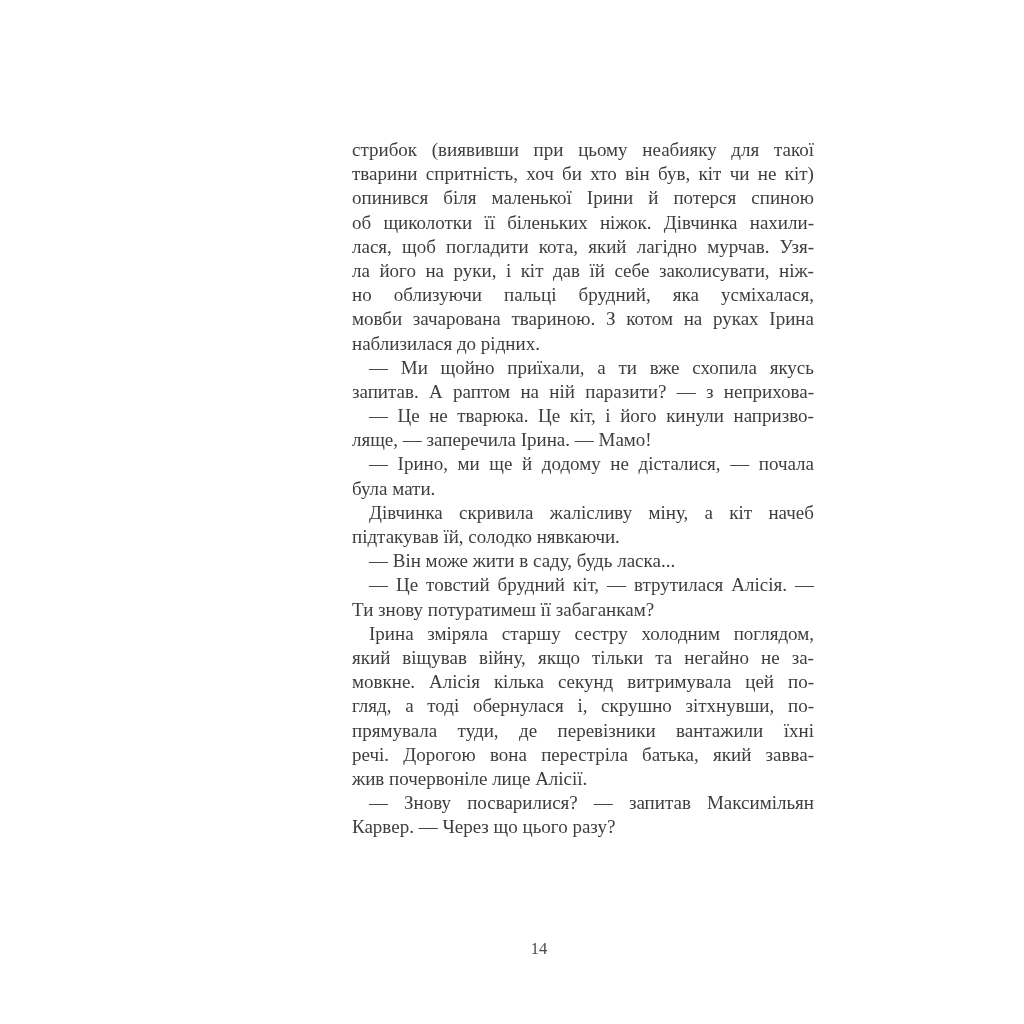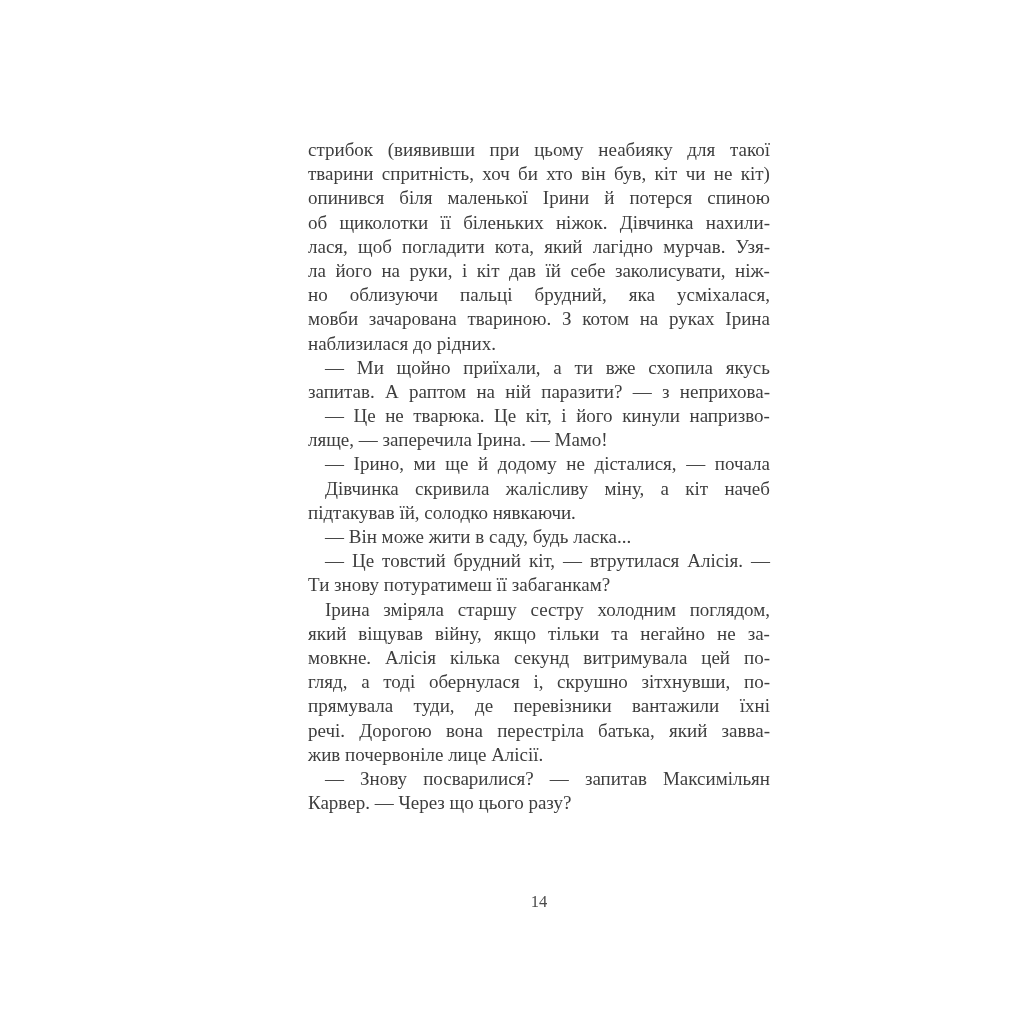--- a/index.html
+++ b/index.html
@@ -62,7 +62,7 @@
 <body style="background: rgb(255, 255, 255);">
 
 <main class="book-page">
-  <section class="text-block" style="color: rgb(62, 62, 62);">
+  <section class="text-block" style="color: rgb(62, 62, 62); margin-left: 44px;">
       <div class="line">
         <span>стрибок</span>
         <span>(виявивши</span>

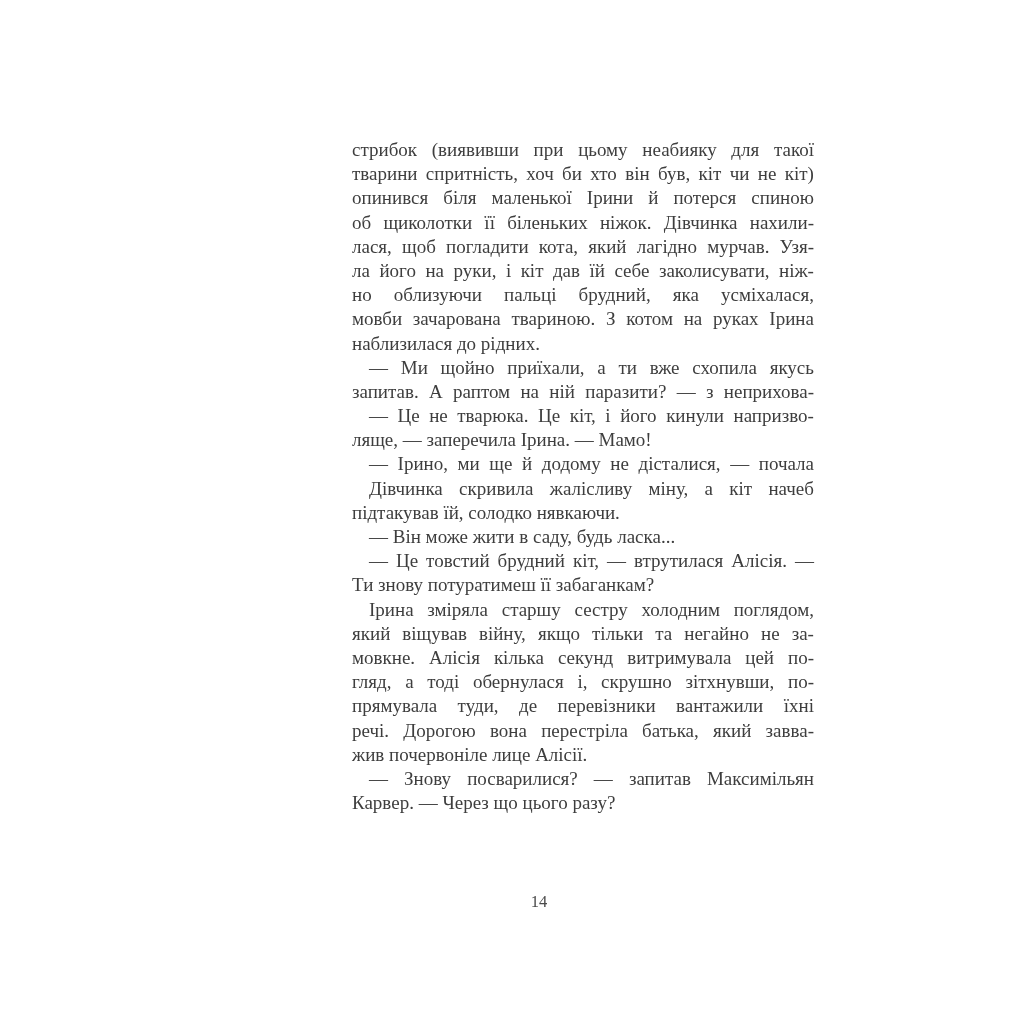--- a/index.html
+++ b/index.html
@@ -192,6 +192,7 @@
         <span>—</span>
         <span>почала</span>
       </div>
+      <div class="line last">була мати.</div>
       <div class="line indent">
         <span>Дівчинка</span>
         <span>скривила</span>

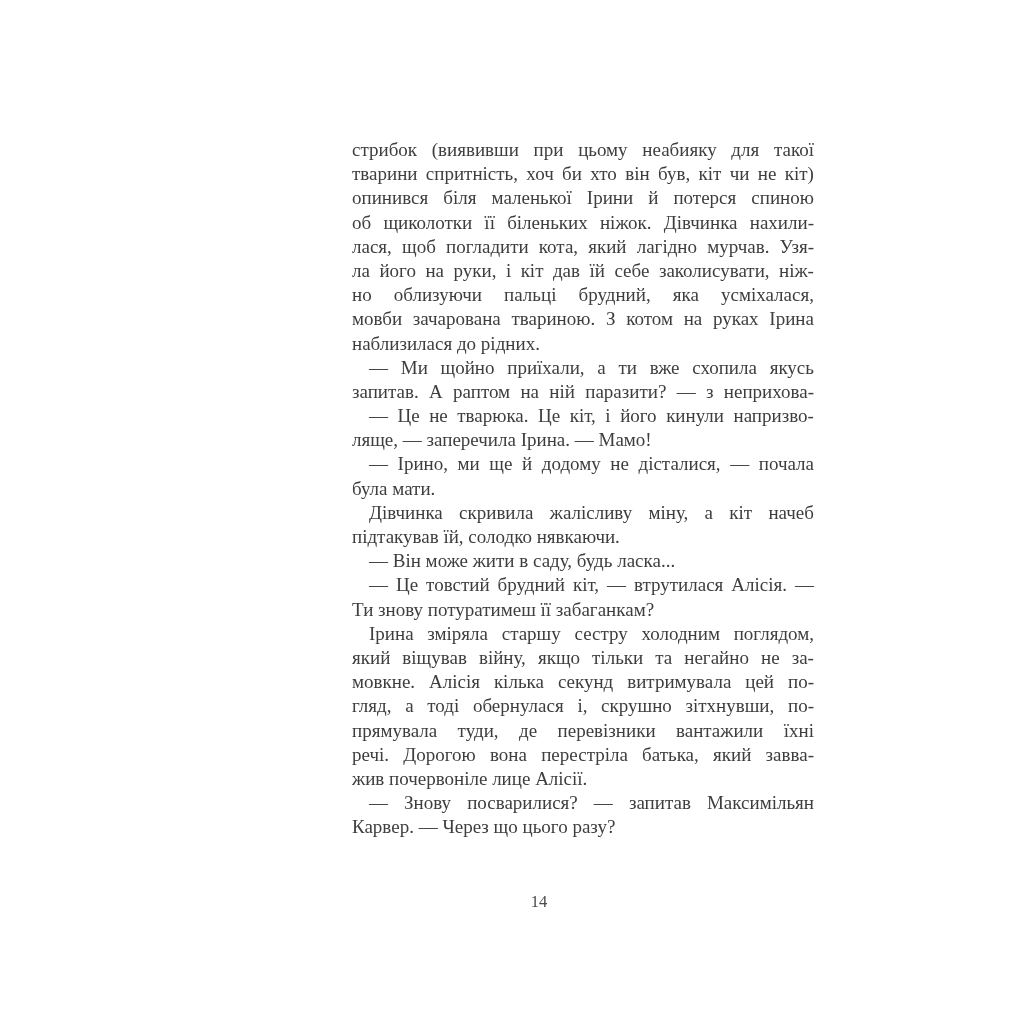--- a/index.html
+++ b/index.html
@@ -282,7 +282,7 @@
       </div>
       <div class="line last">Карвер. — Через що цього разу?</div>
     </section>
-  <footer class="page-footer" style="color: rgb(74, 74, 74);">
+  <footer class="page-footer" style="color: rgb(74, 74, 74); margin-top: 47px;">
     <span>14</span>
   </footer>
 </main>

